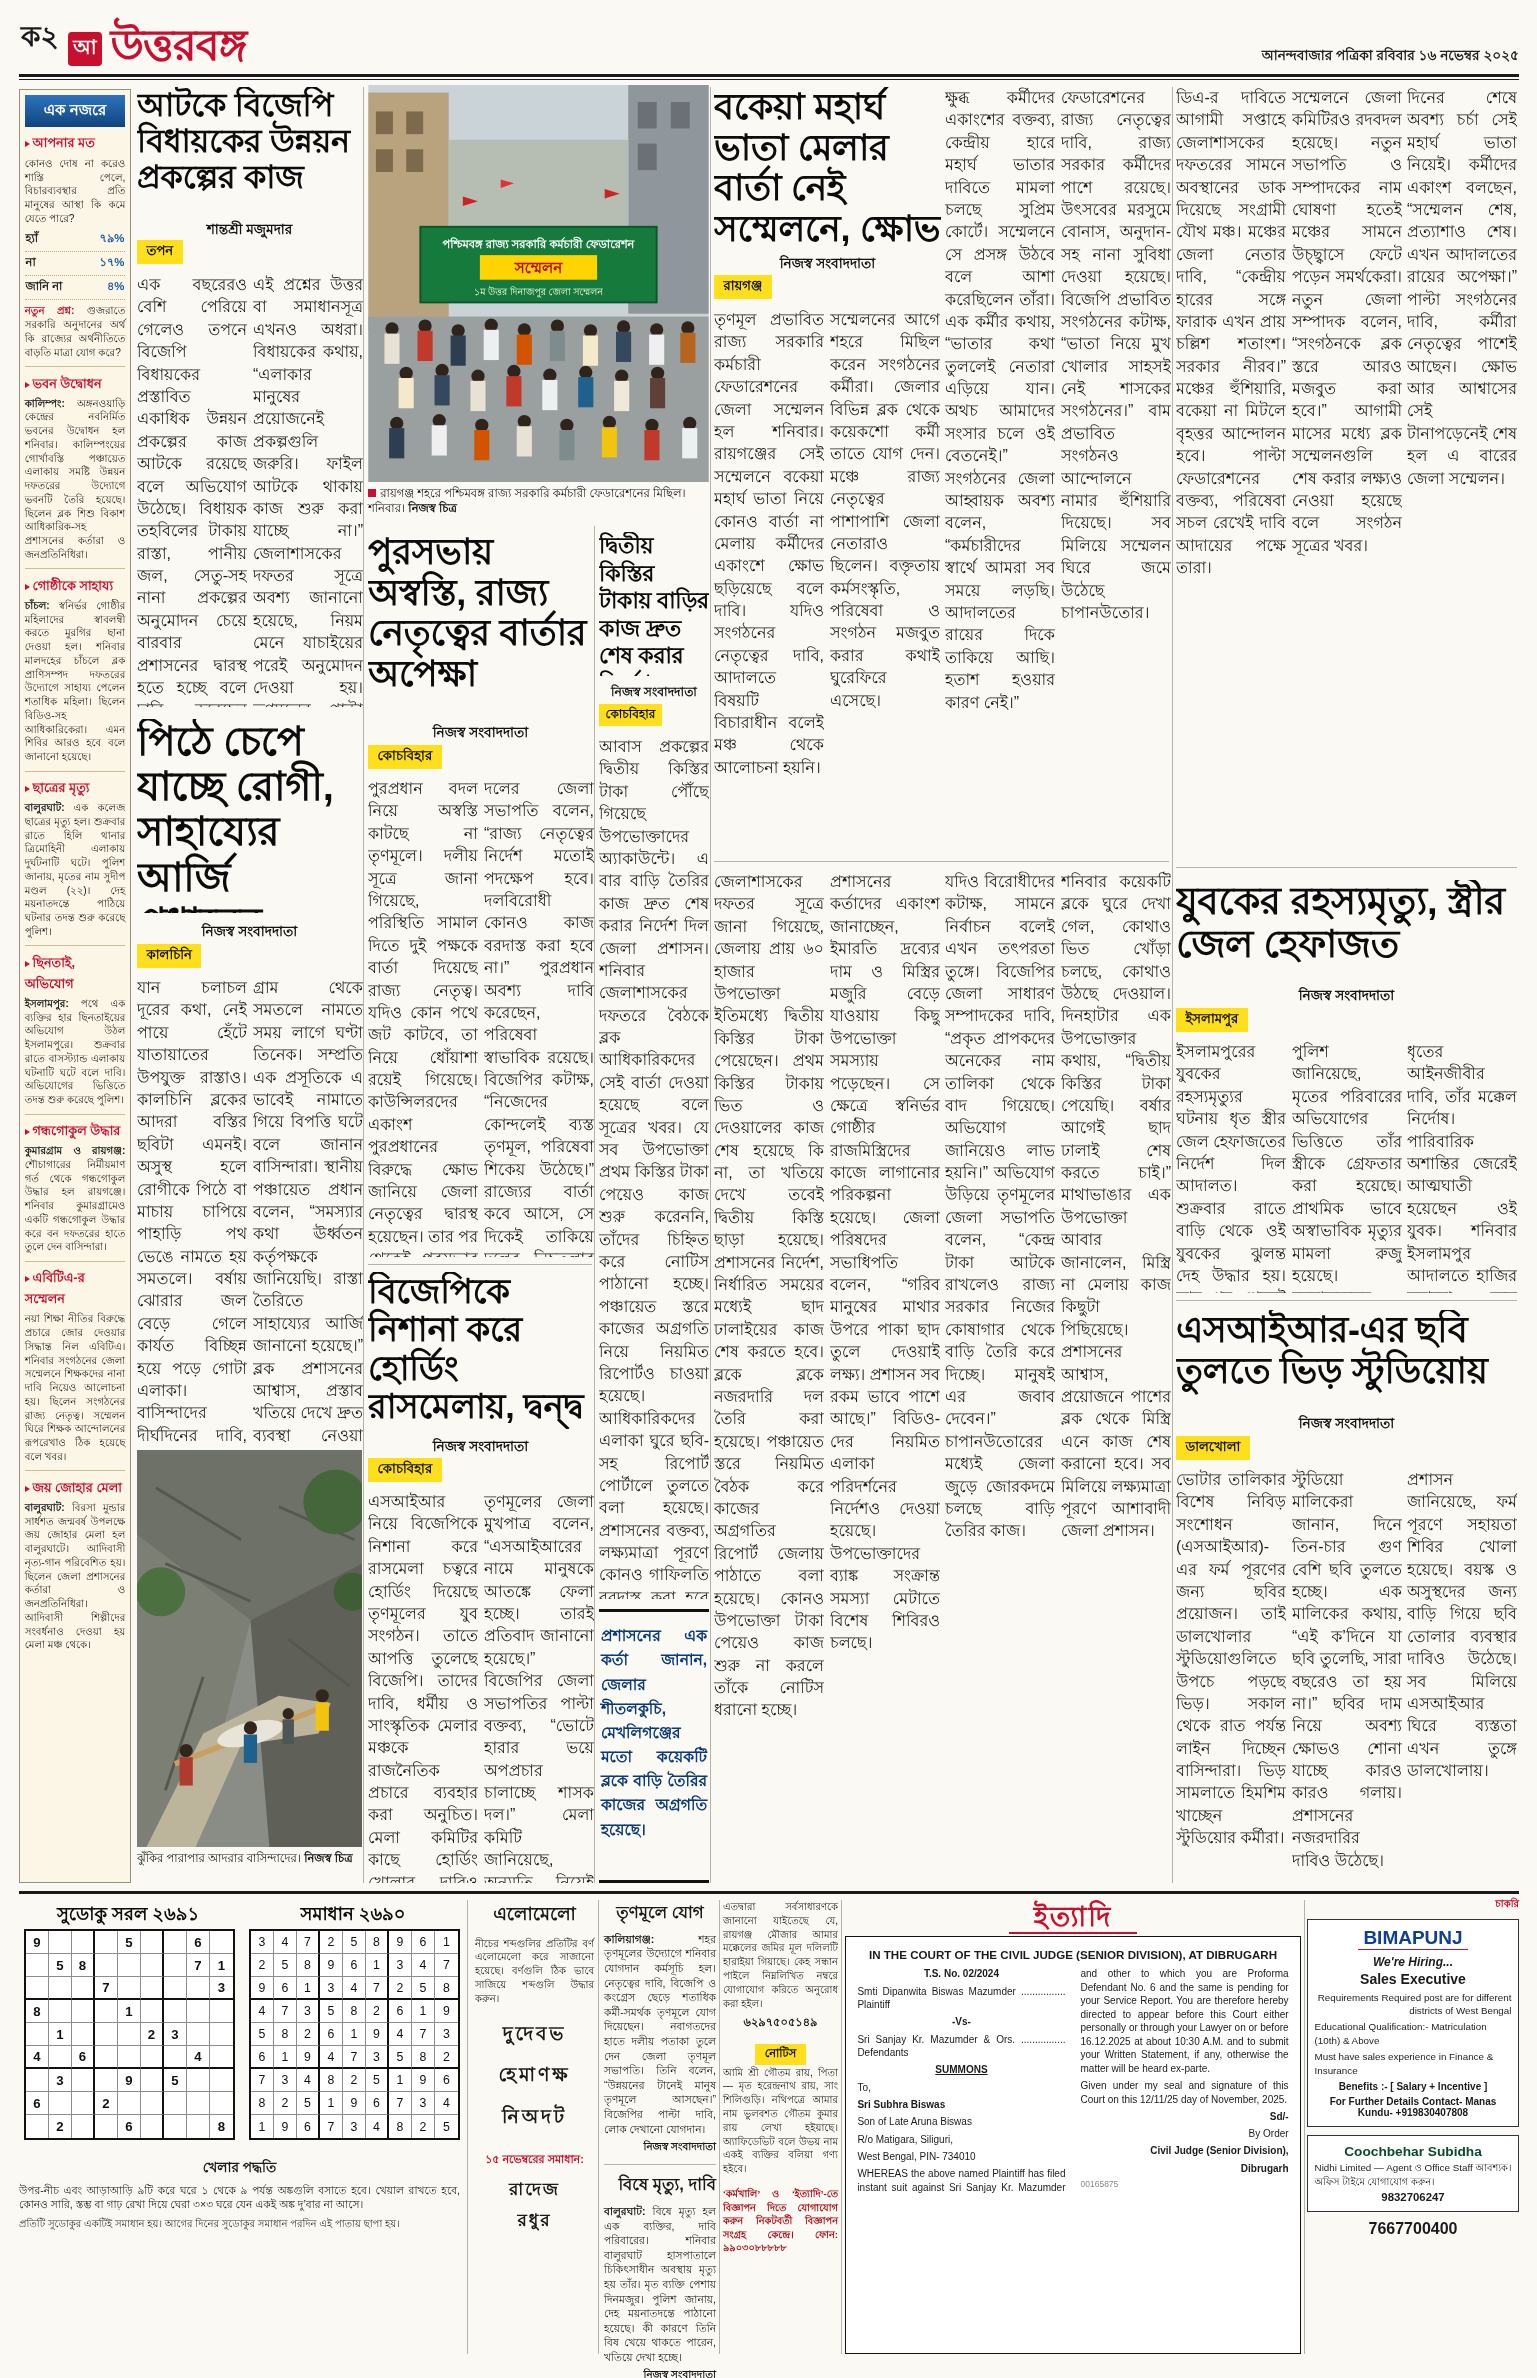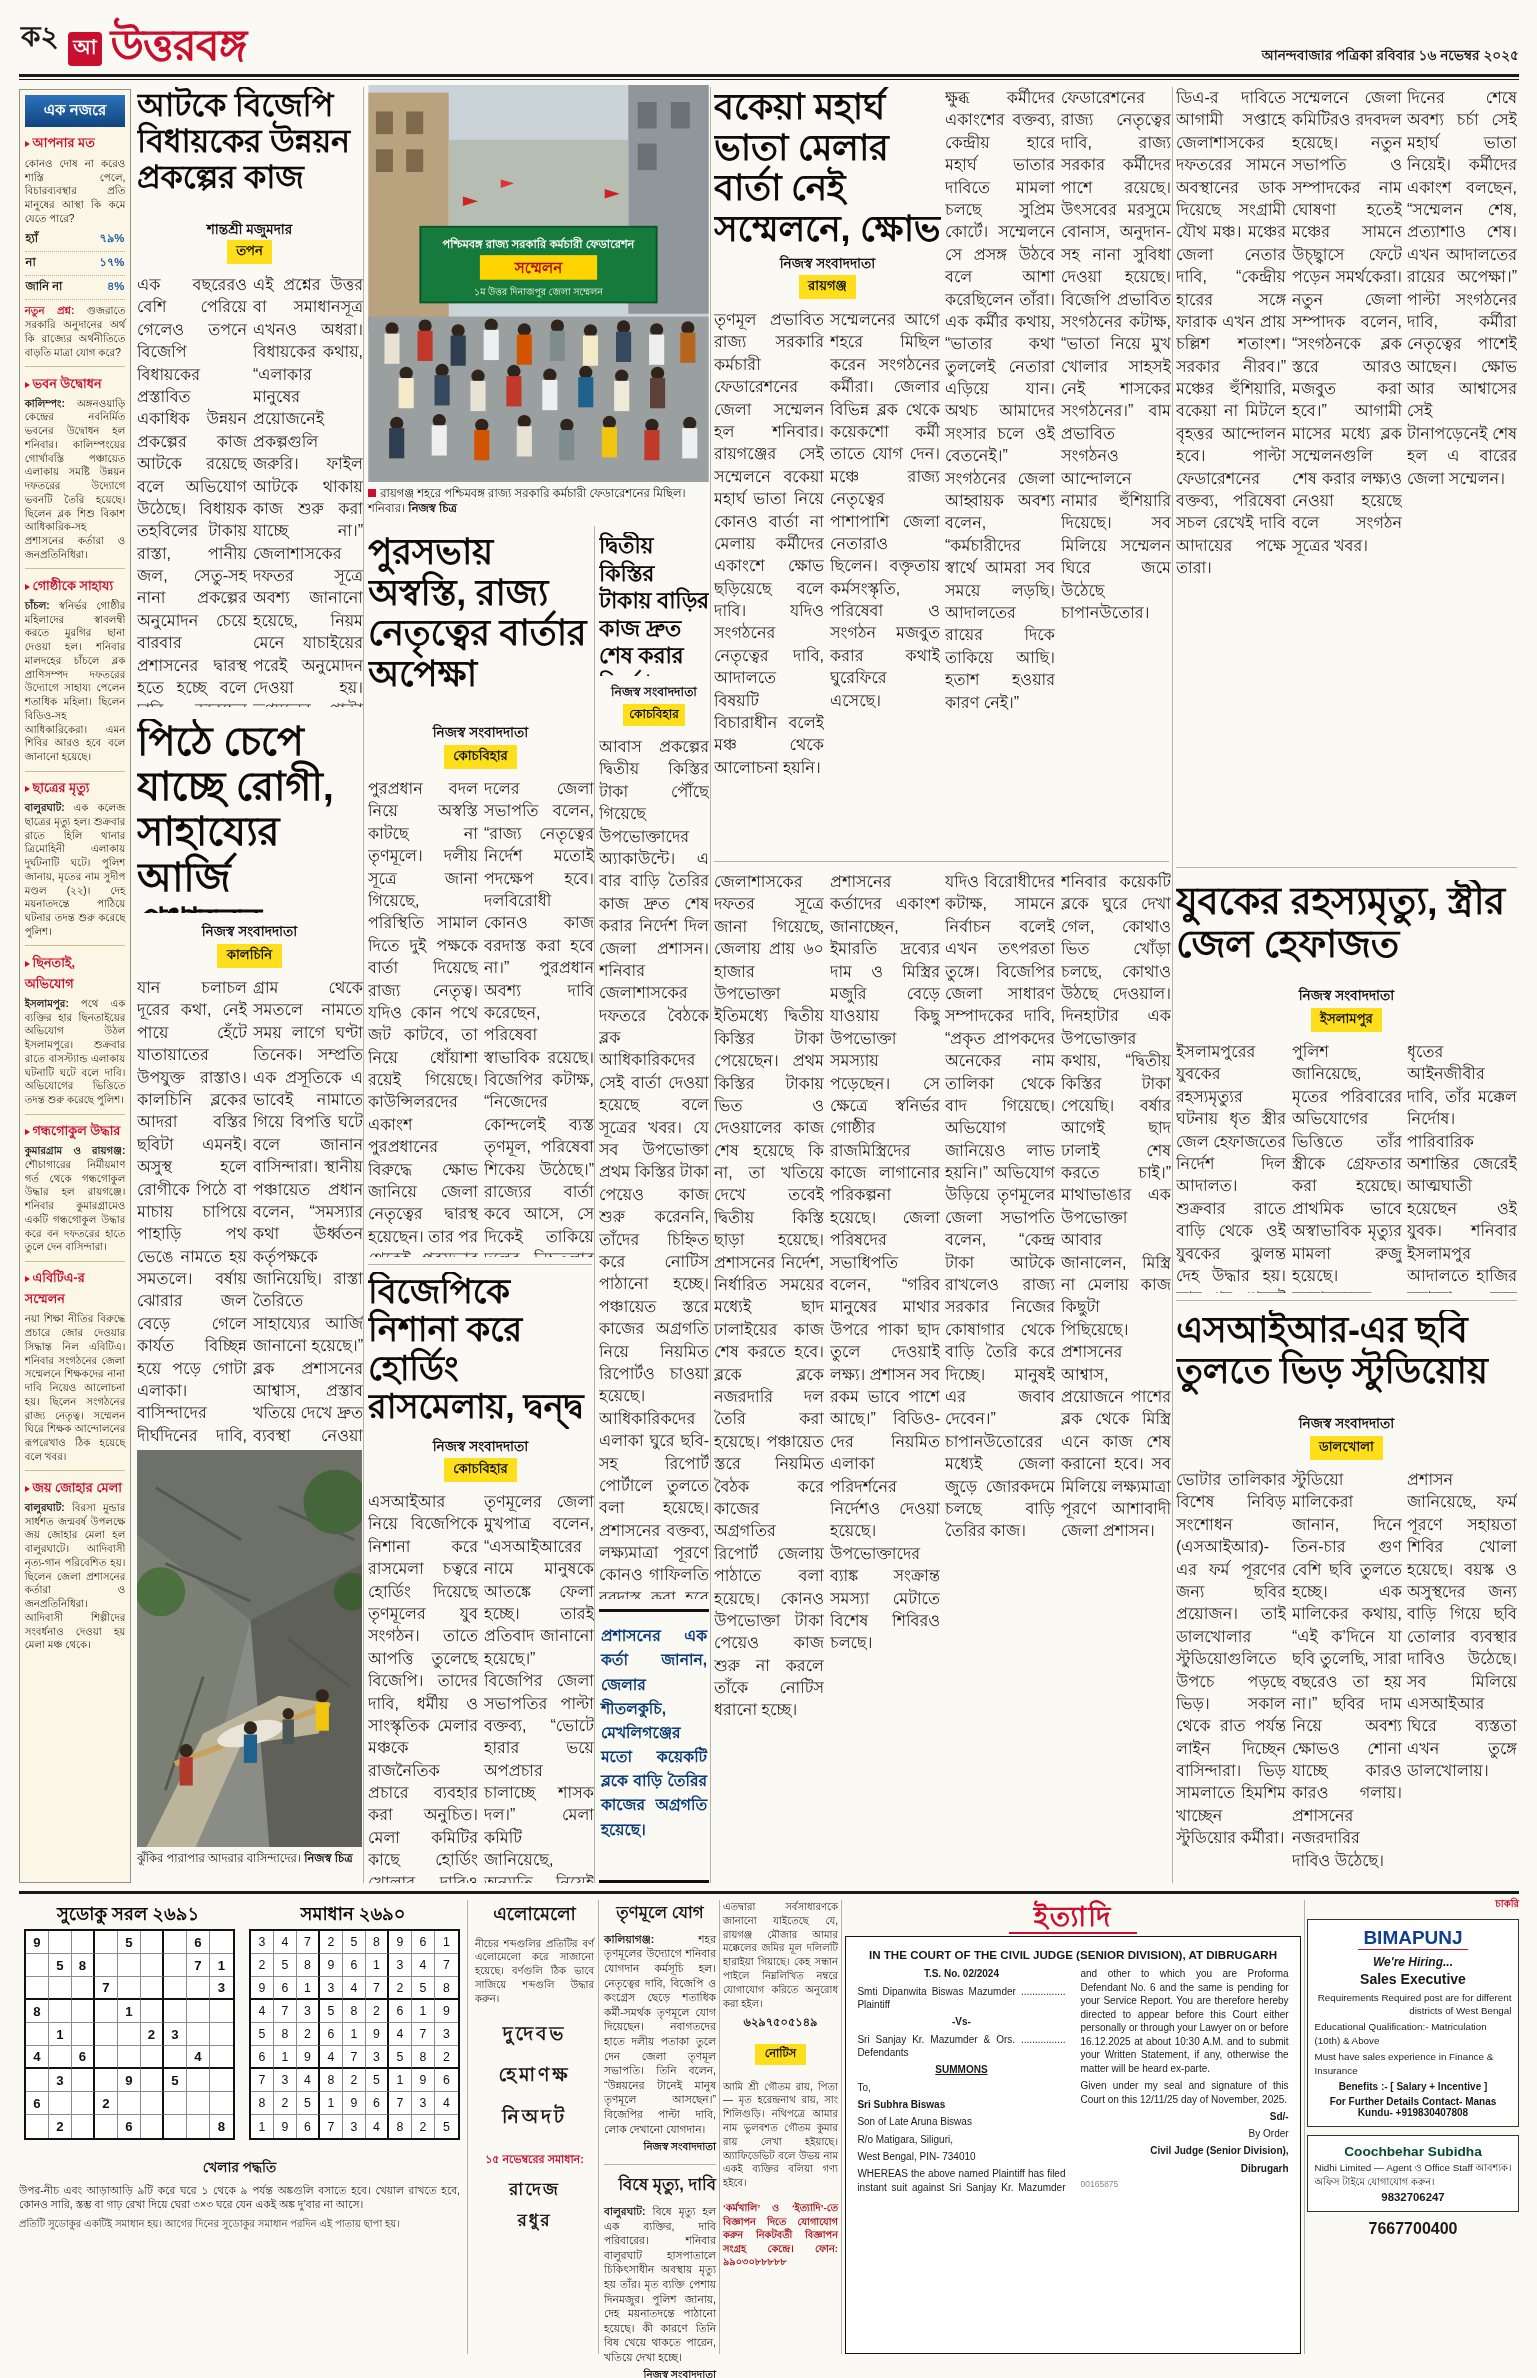--- a/index.html
+++ b/index.html
@@ -8,7 +8,7 @@
 .abs{position:absolute}
 .hl{position:absolute;font-weight:700;color:#0c0c0c;line-height:1.13;letter-spacing:-0.3px;overflow:hidden}
 .by{position:absolute;text-align:center;font-weight:700;font-size:13.7px;color:#111}
-.lw{position:absolute;text-align:center}
+.lw{position:absolute;}
 .tag{display:inline-block;background:#ffdf1b;padding:0.9px 9.5px;font-weight:700;font-size:13.2px;color:#111}
 .c{position:absolute;width:110px;font-size:16px;line-height:1.4;text-align:justify;overflow:hidden;color:#1b1b1b}
 .cap{position:absolute;font-size:11.5px;line-height:1.3;color:#111}

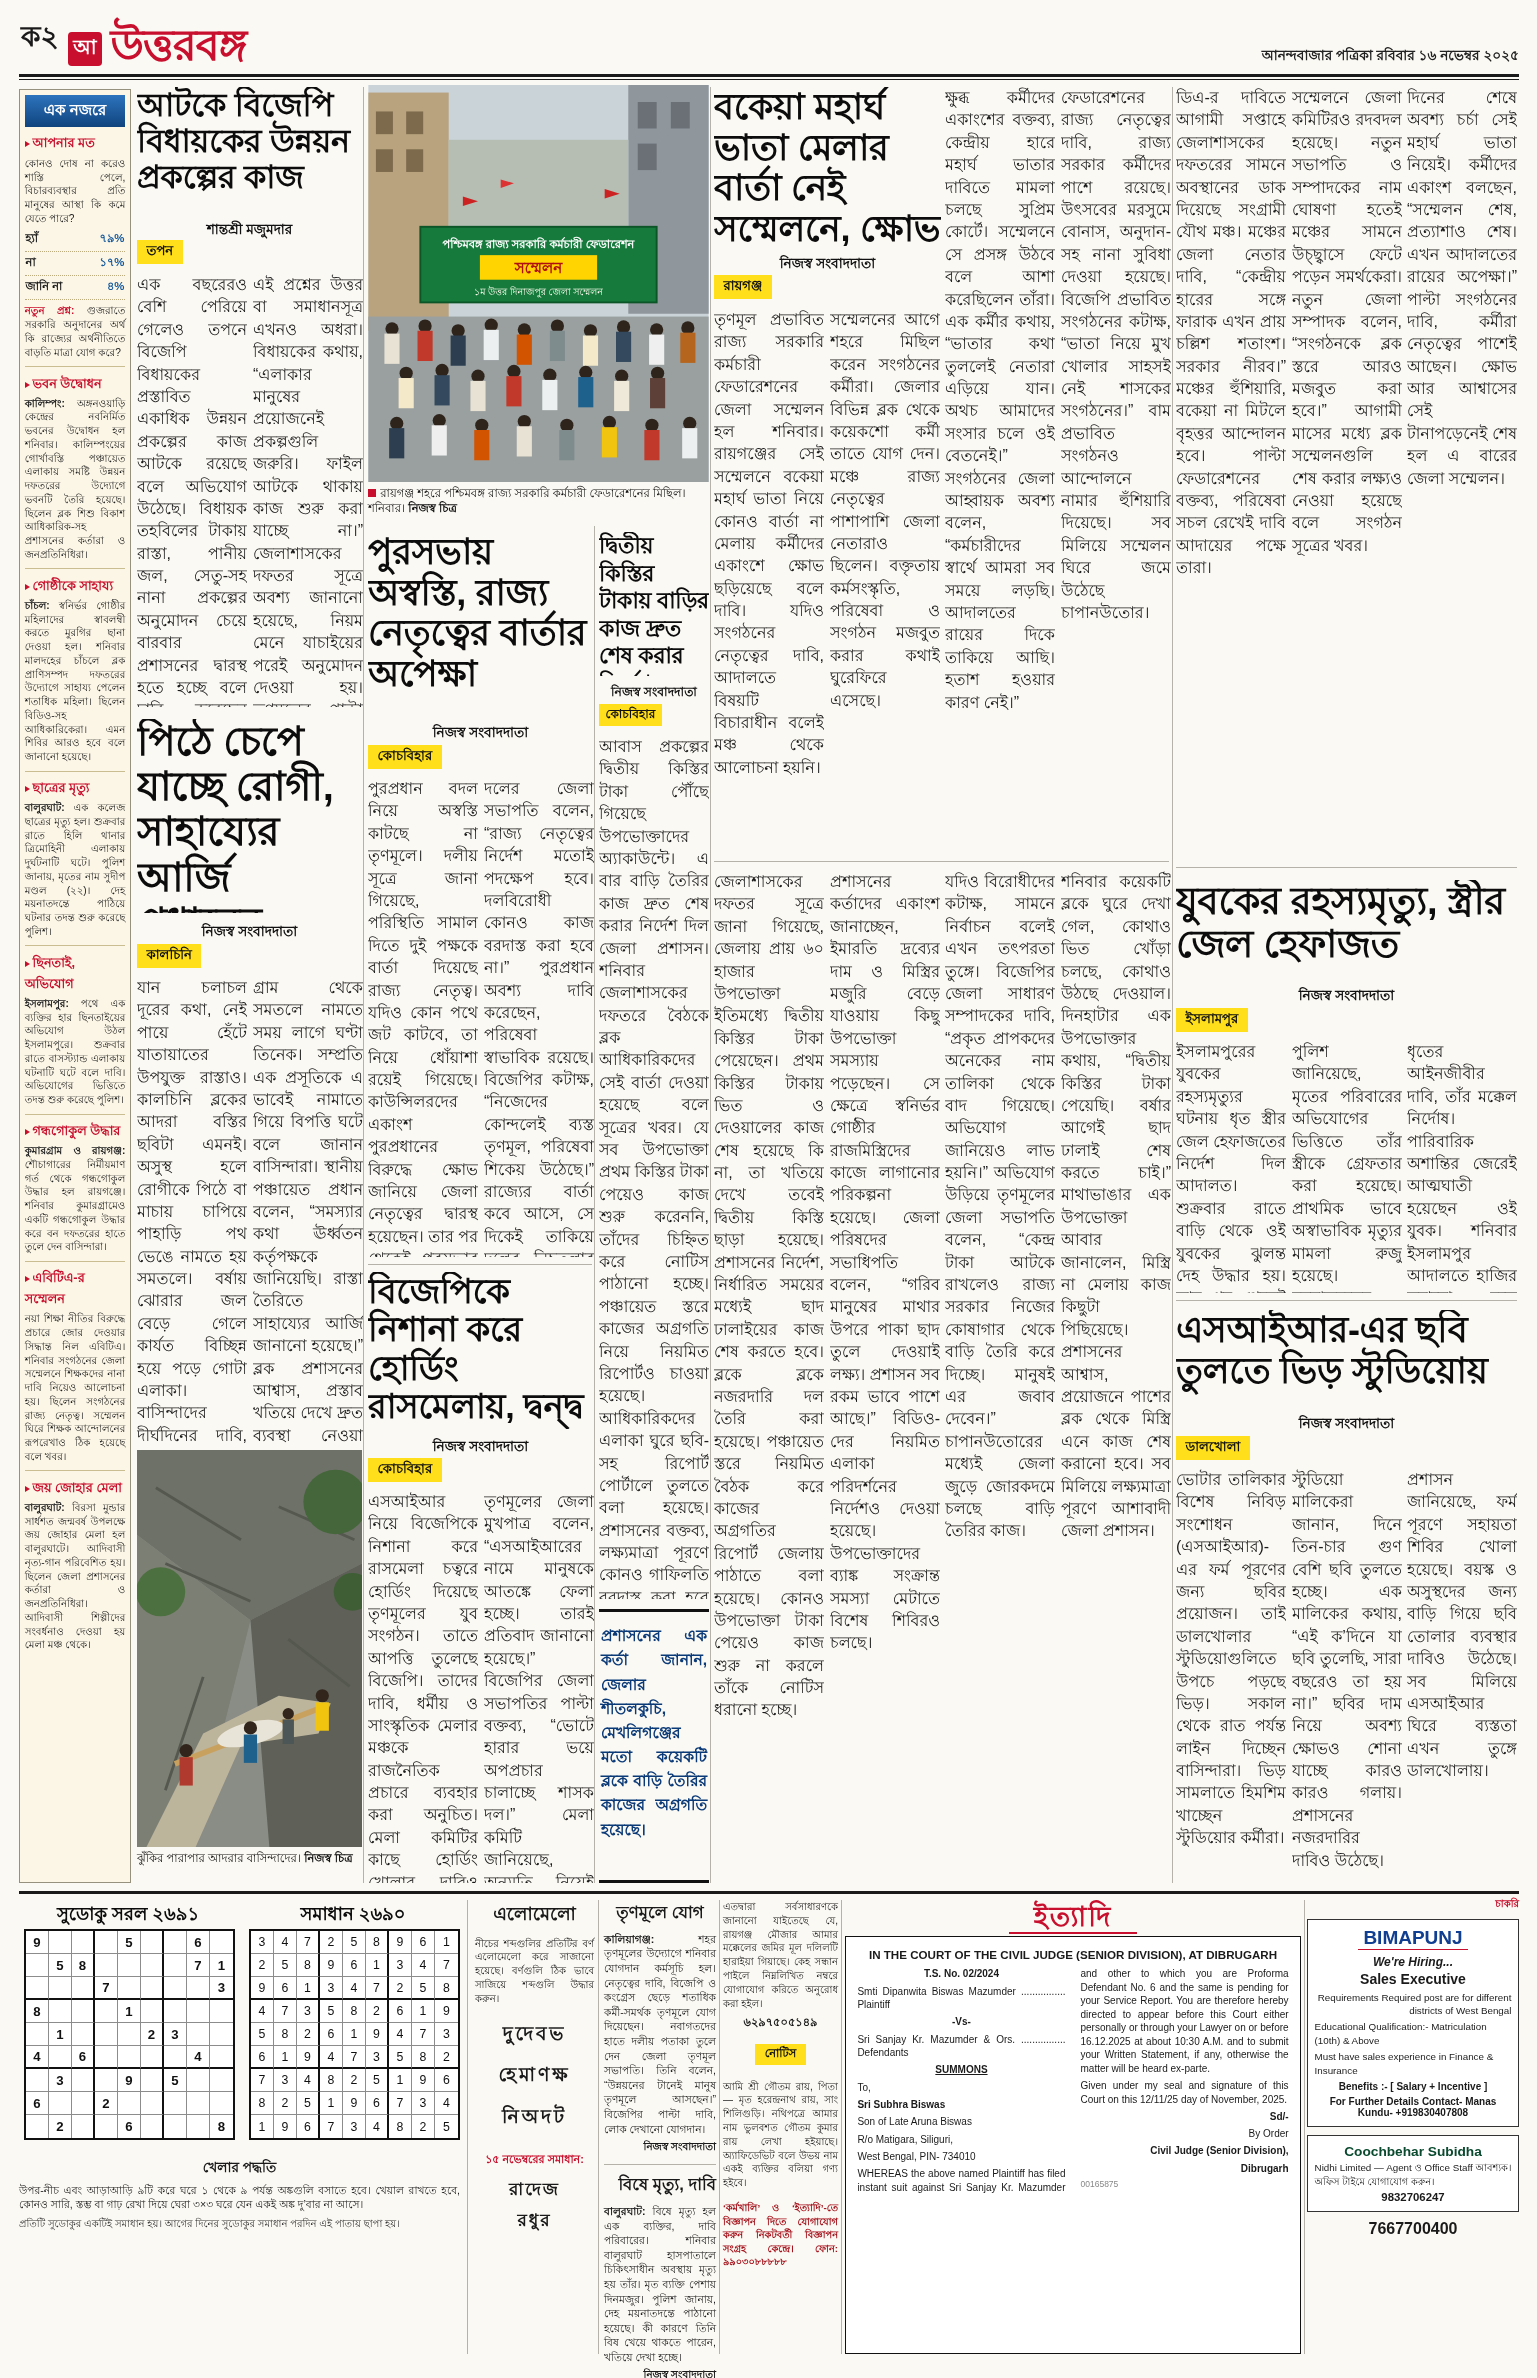--- a/index.html
+++ b/index.html
@@ -452,7 +452,7 @@
     <div class="small-just" style="font-size:10px">এতদ্বারা সর্বসাধারণকে জানানো যাইতেছে যে, রায়গঞ্জ মৌজার আমার মক্কেলের জমির মূল দলিলটি হারাইয়া গিয়াছে। কেহ সন্ধান পাইলে নিম্নলিখিত নম্বরে যোগাযোগ করিতে অনুরোধ করা হইল।</div>
     <div style="text-align:center;font-weight:700;font-size:11.4px;margin-top:3.8px">৬২৯৭৫০৫১৪৯</div>
     <div style="text-align:center;margin-top:9.5px"><span class="tag" style="font-size:11.4px">নোটিস</span></div>
-    <div class="small-just" style="font-size:10px;margin-top:15px">আমি শ্রী গৌতম রায়, পিতা— মৃত হরেন্দ্রনাথ রায়, সাং শিলিগুড়ি। নথিপত্রে আমার নাম ভুলবশত গৌতম কুমার রায় লেখা হইয়াছে। অ্যাফিডেভিট বলে উভয় নাম একই ব্যক্তির বলিয়া গণ্য হইবে।</div>
+    <div class="small-just" style="font-size:10px;margin-top:1px">আমি শ্রী গৌতম রায়, পিতা— মৃত হরেন্দ্রনাথ রায়, সাং শিলিগুড়ি। নথিপত্রে আমার নাম ভুলবশত গৌতম কুমার রায় লেখা হইয়াছে। অ্যাফিডেভিট বলে উভয় নাম একই ব্যক্তির বলিয়া গণ্য হইবে।</div>
     <div class="small-just" style="font-size:9.8px;margin-top:11.4px;color:#a5141e;font-weight:700">‘কর্মখালি’ ও ‘ইত্যাদি’-তে বিজ্ঞাপন দিতে যোগাযোগ করুন নিকটবর্তী বিজ্ঞাপন সংগ্রহ কেন্দ্রে। ফোন: ৯৯০৩০৮৮৮৮৮</div>
   </div>
 

